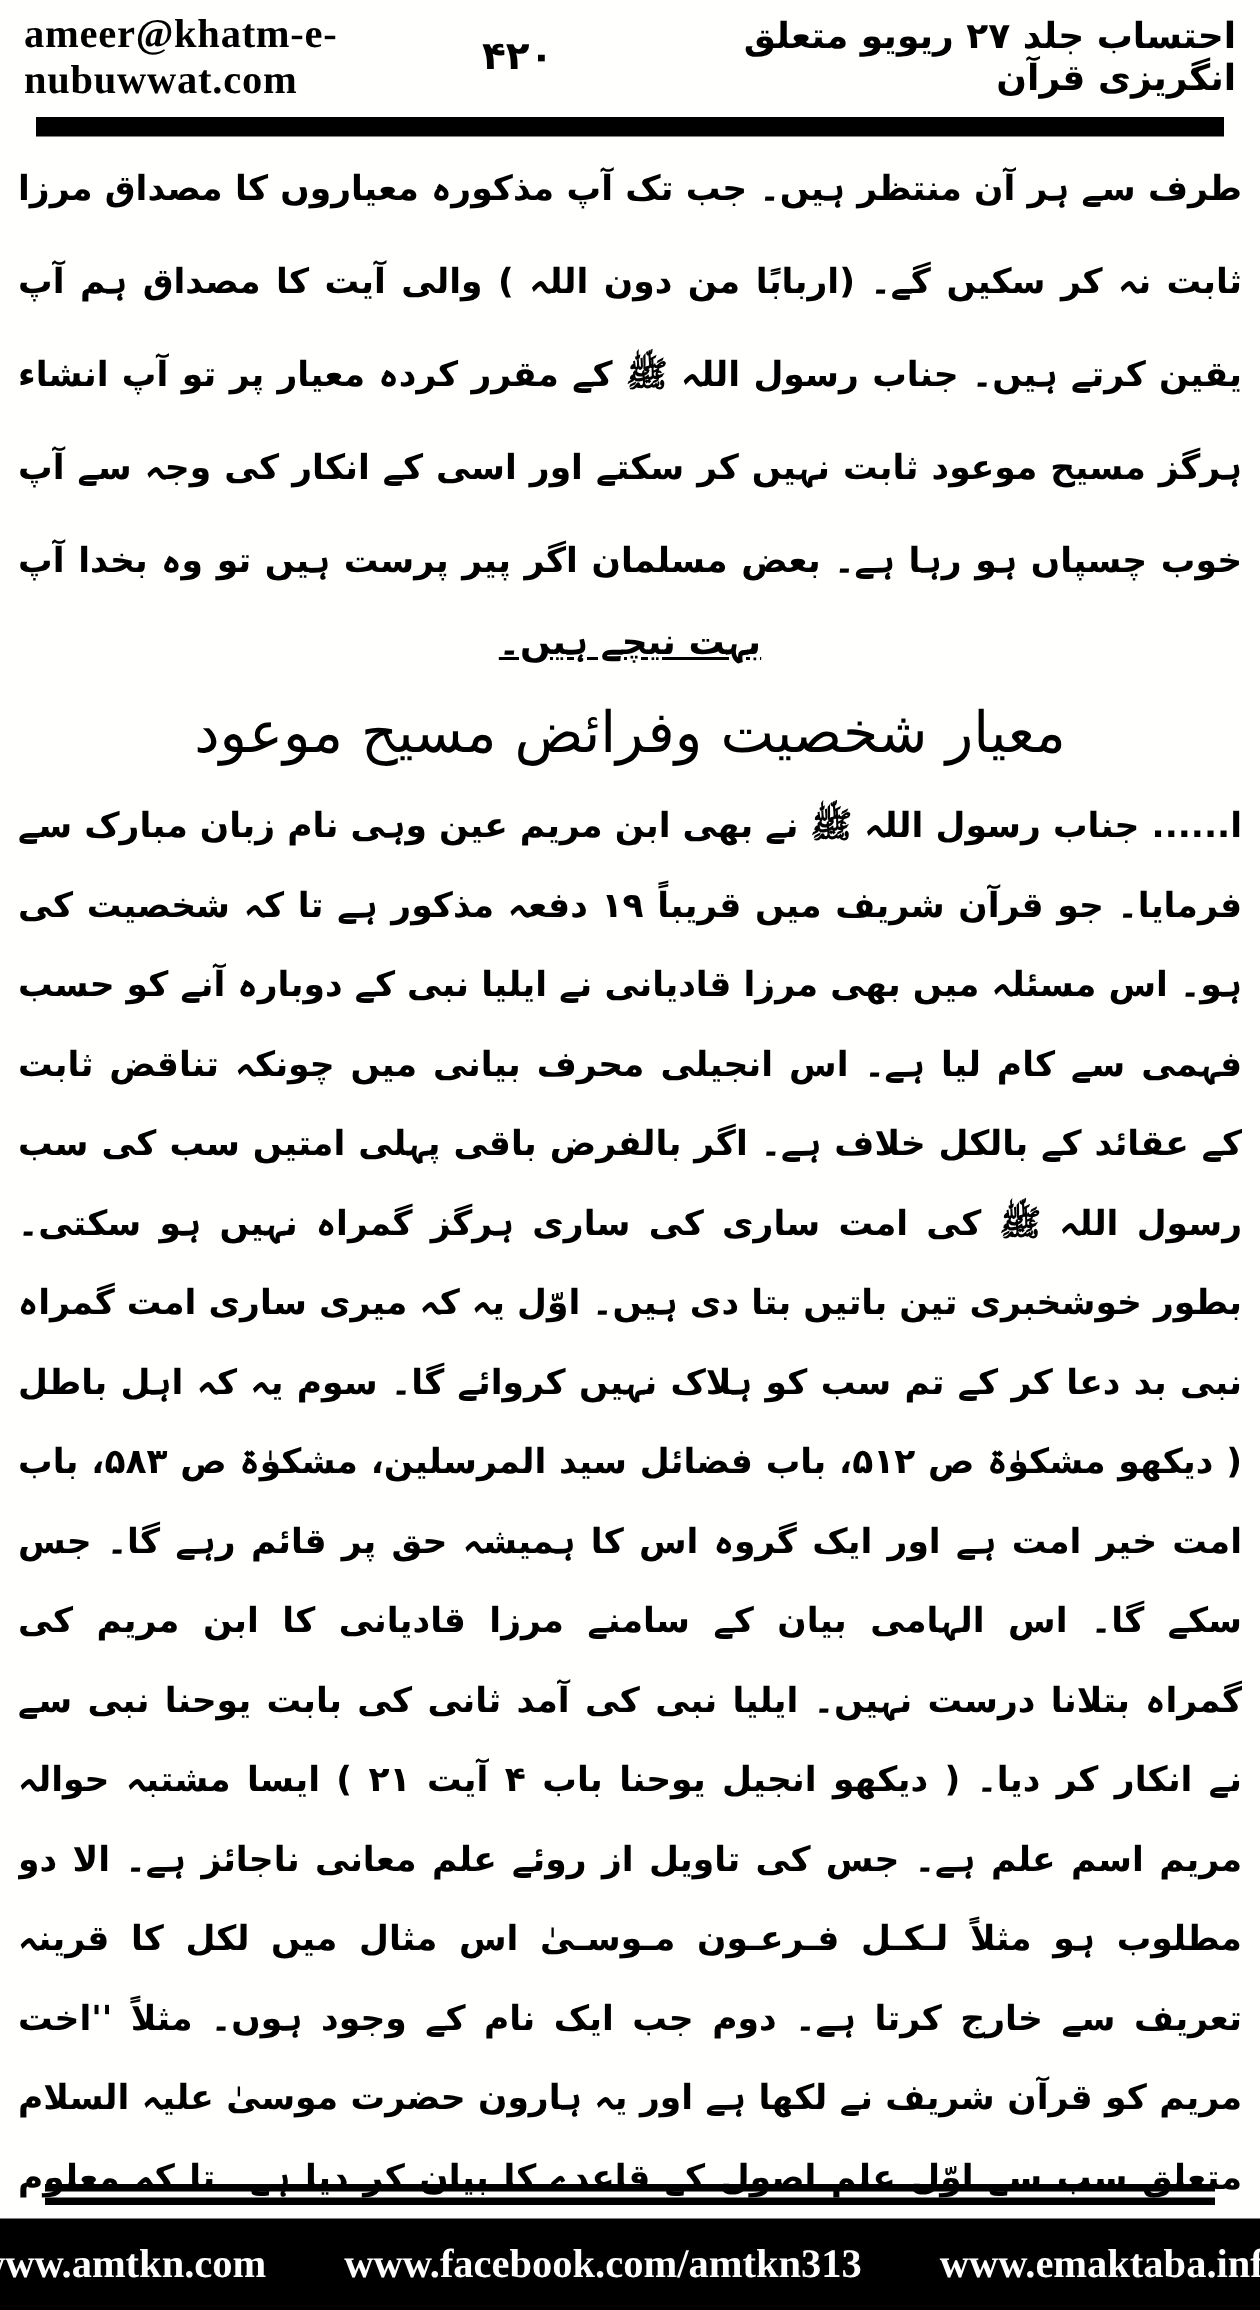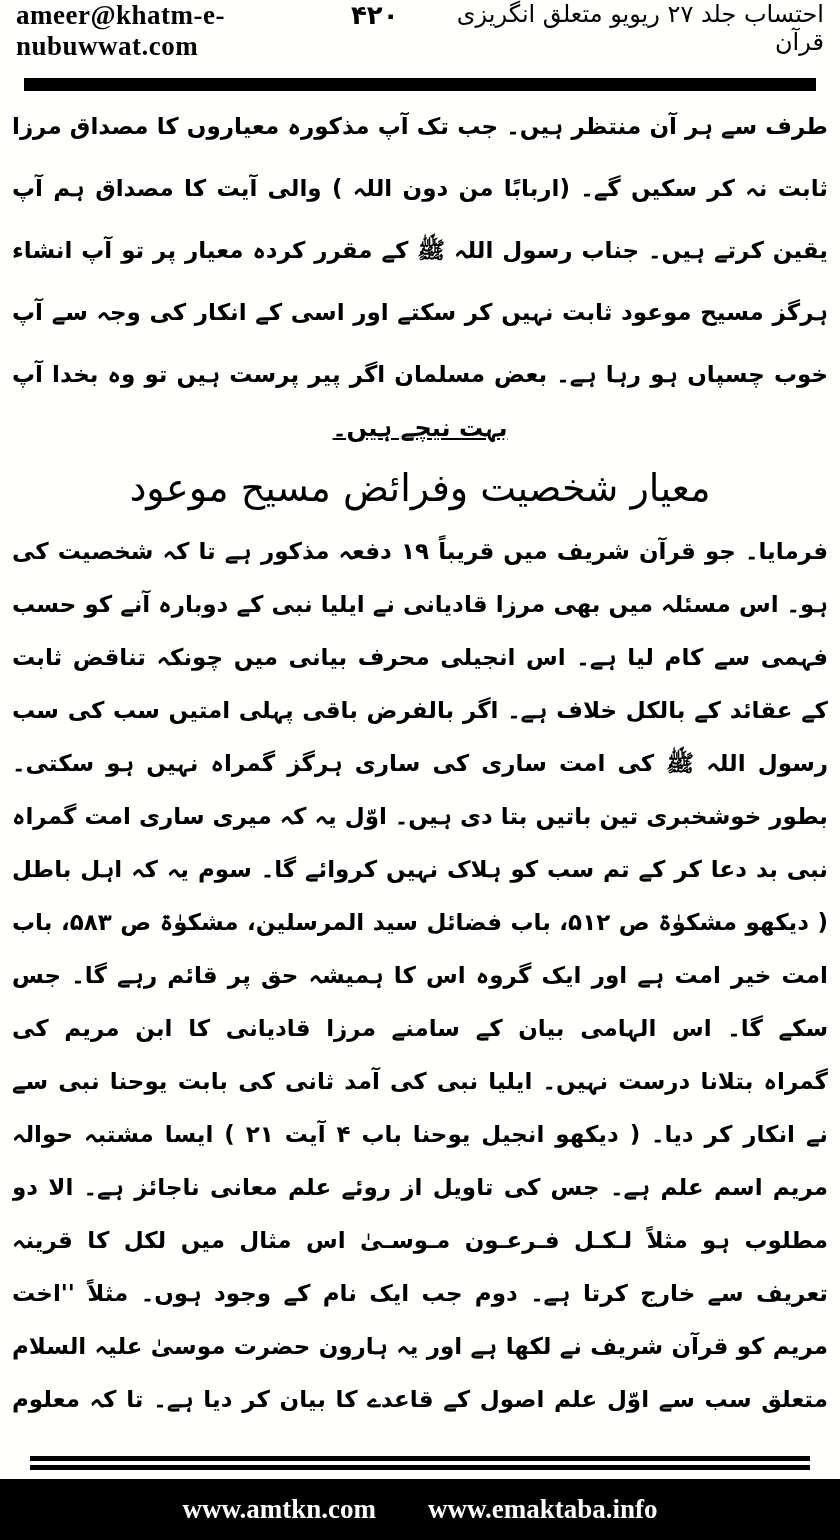--- a/index.html
+++ b/index.html
@@ -6,7 +6,7 @@
   .page{position:relative;width:840px;height:1540px;background:#fffffe;overflow:hidden;
         font-family:"DejaVu Sans",sans-serif;color:#000;margin:0 auto;}
   
-  .header{display:flex;justify-content:space-between;
+  .header{display:flex;align-items:center;justify-content:space-between;
           height:76px;padding:0 16px;}
   .email{font-family:"Liberation Serif",serif;font-weight:bold;font-size:27px;letter-spacing:0.5px;}
   .pagenum{font-size:26px;font-weight:bold;direction:rtl;transform:translateX(-30px);}

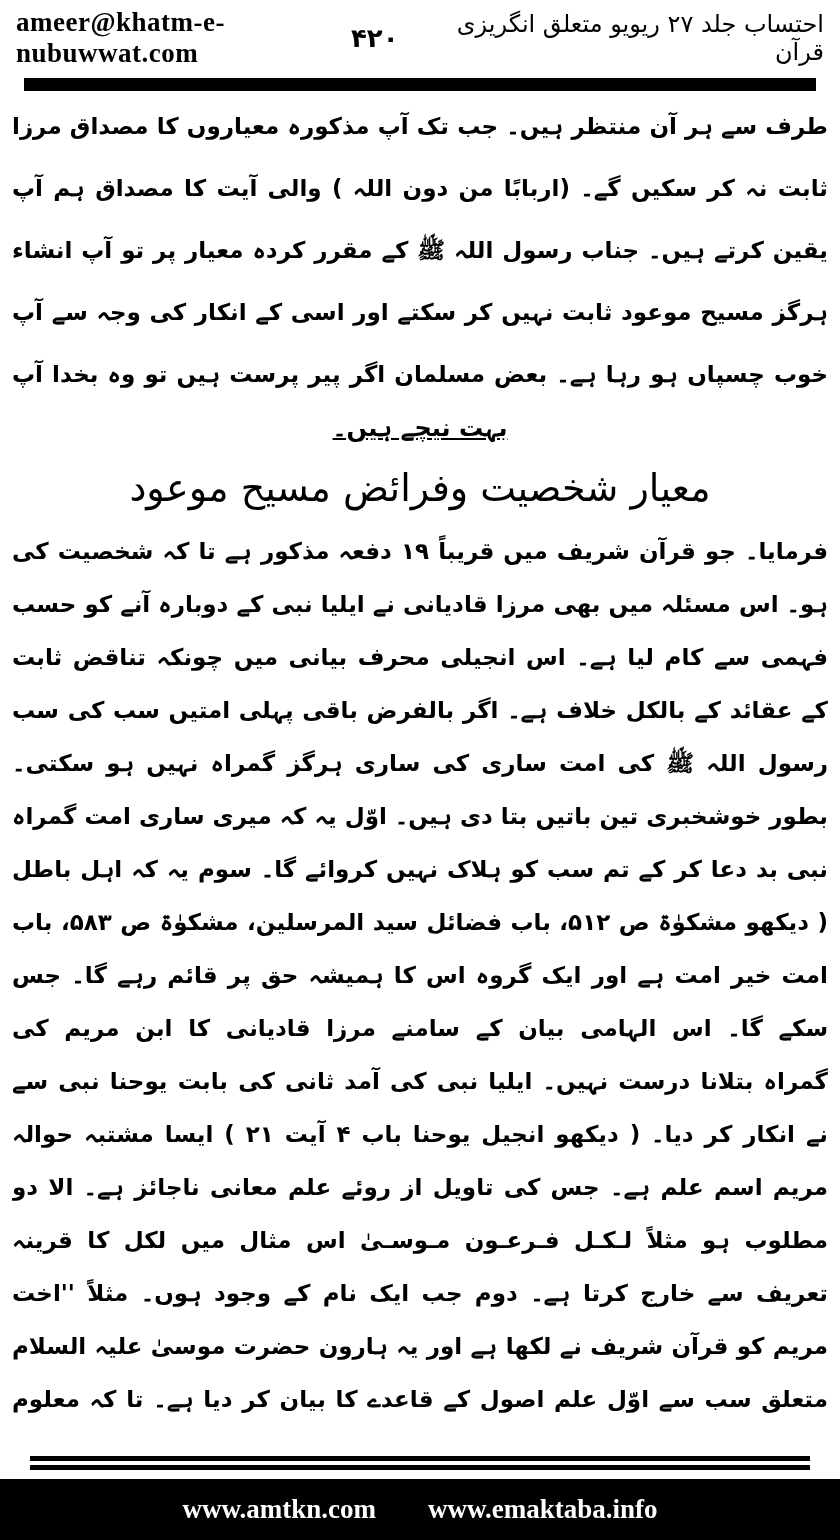--- a/index.html
+++ b/index.html
@@ -10,7 +10,7 @@
           height:76px;padding:0 16px;}
   .email{font-family:"Liberation Serif",serif;font-weight:bold;font-size:27px;letter-spacing:0.5px;}
   .pagenum{font-size:26px;font-weight:bold;direction:rtl;transform:translateX(-30px);}
-  .title-ur{font-size:24px;font-weight:normal;direction:rtl;text-align:right;}
+  .title-ur{font-size:24px;font-weight:bold;direction:rtl;text-align:right;}
   .top-rule{height:13px;background:#000;margin:2px 24px 0 24px;}
   
   .body-text{direction:rtl;padding:4px 12px 0 12px;font-weight:bold;}

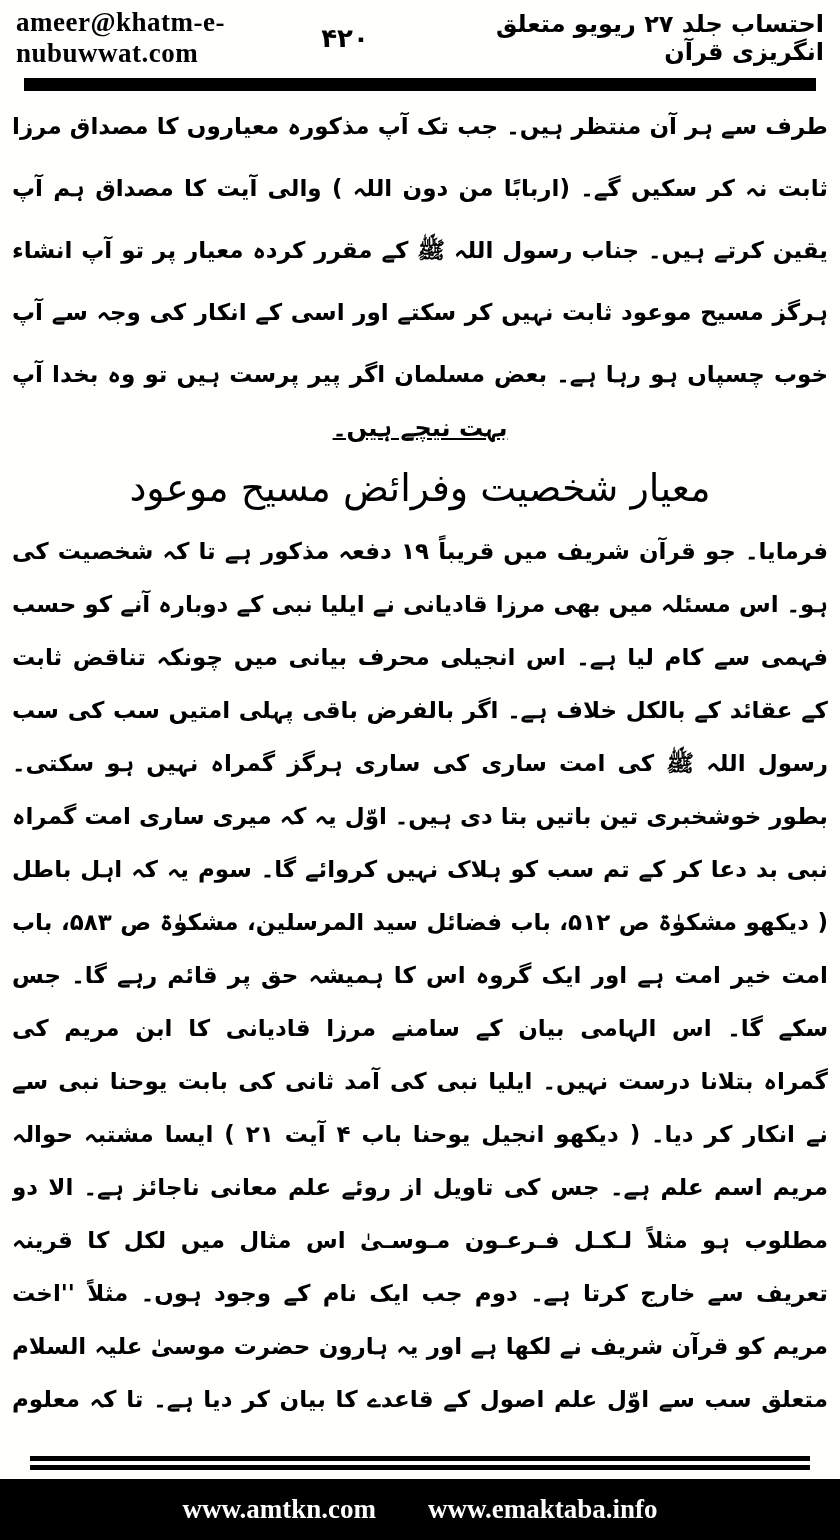--- a/index.html
+++ b/index.html
@@ -51,6 +51,7 @@
     <div class="centerline">بہت نیچے ہیں۔</div>
     <div class="heading">معیار شخصیت وفرائض مسیح موعود</div>
     <div class="para p2">
+        <div class="line">ا...... جناب رسول اللہ ﷺ نے بھی ابن مریم عین وہی نام زبان مبارک سے</div>
         <div class="line">فرمایا۔ جو قرآن شریف میں قریباً ۱۹ دفعہ مذکور ہے تا کہ شخصیت کی پوری تمیز ہو کر امت کو غلط فہمی نہ</div>
         <div class="line">ہو۔ اس مسئلہ میں بھی مرزا قادیانی نے ایلیا نبی کے دوبارہ آنے کو حسب ایماء مسیح یوحنا نبی بتلا کر غلط</div>
         <div class="line">فہمی سے کام لیا ہے۔ اس انجیلی محرف بیانی میں چونکہ تناقض ثابت ہوتا ہے۔ اس واسطے اہل سنت</div>

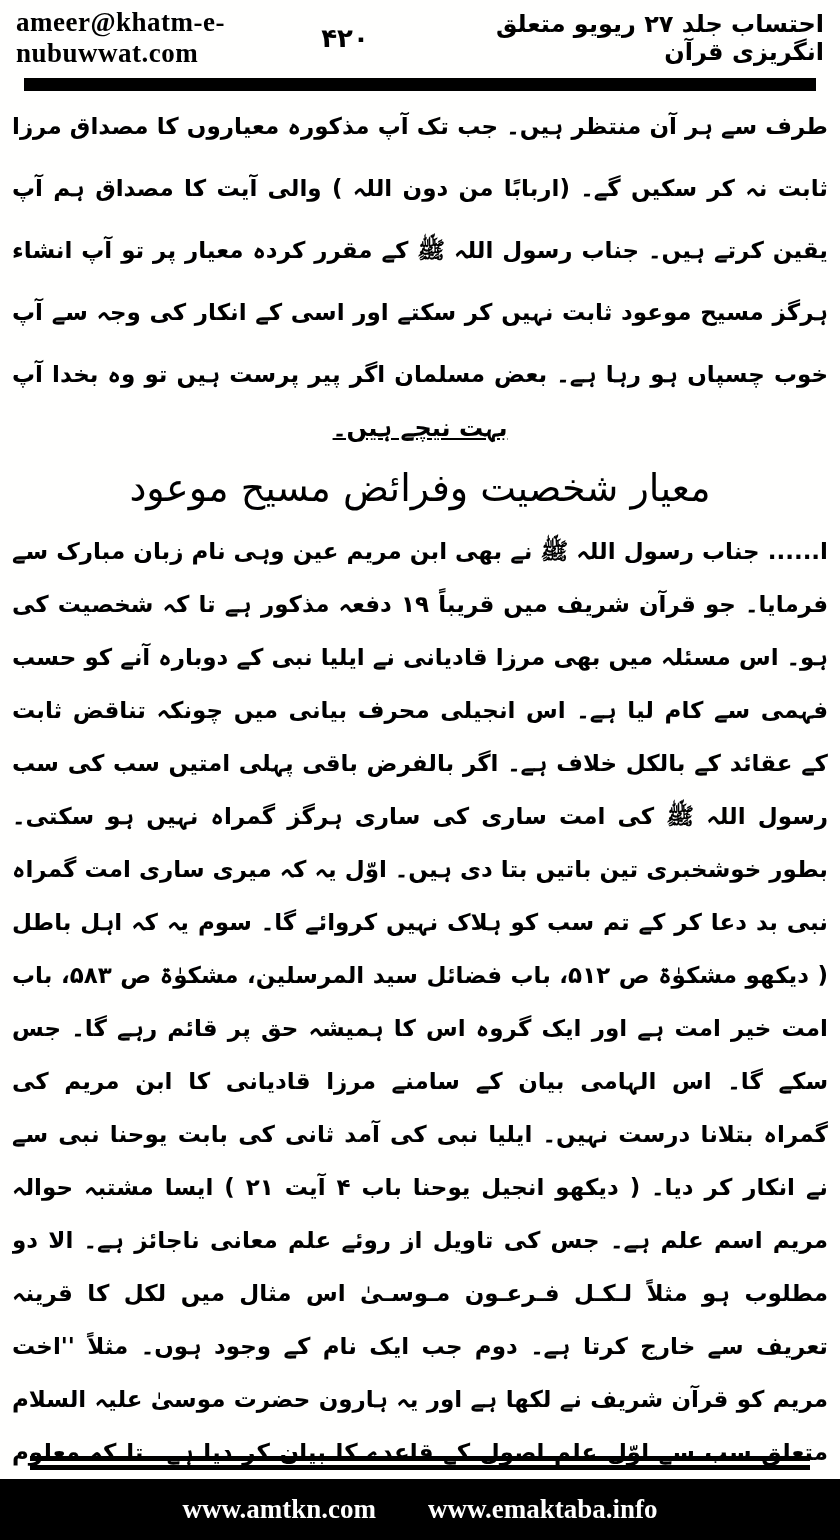--- a/index.html
+++ b/index.html
@@ -79,6 +79,7 @@
 
   <div class="footer-bar">
       <div class="footer-link">www.amtkn.com</div>
+      <div class="footer-link">www.facebook.com/amtkn313</div>
       <div class="footer-link">www.emaktaba.info</div>
     </div>
 

